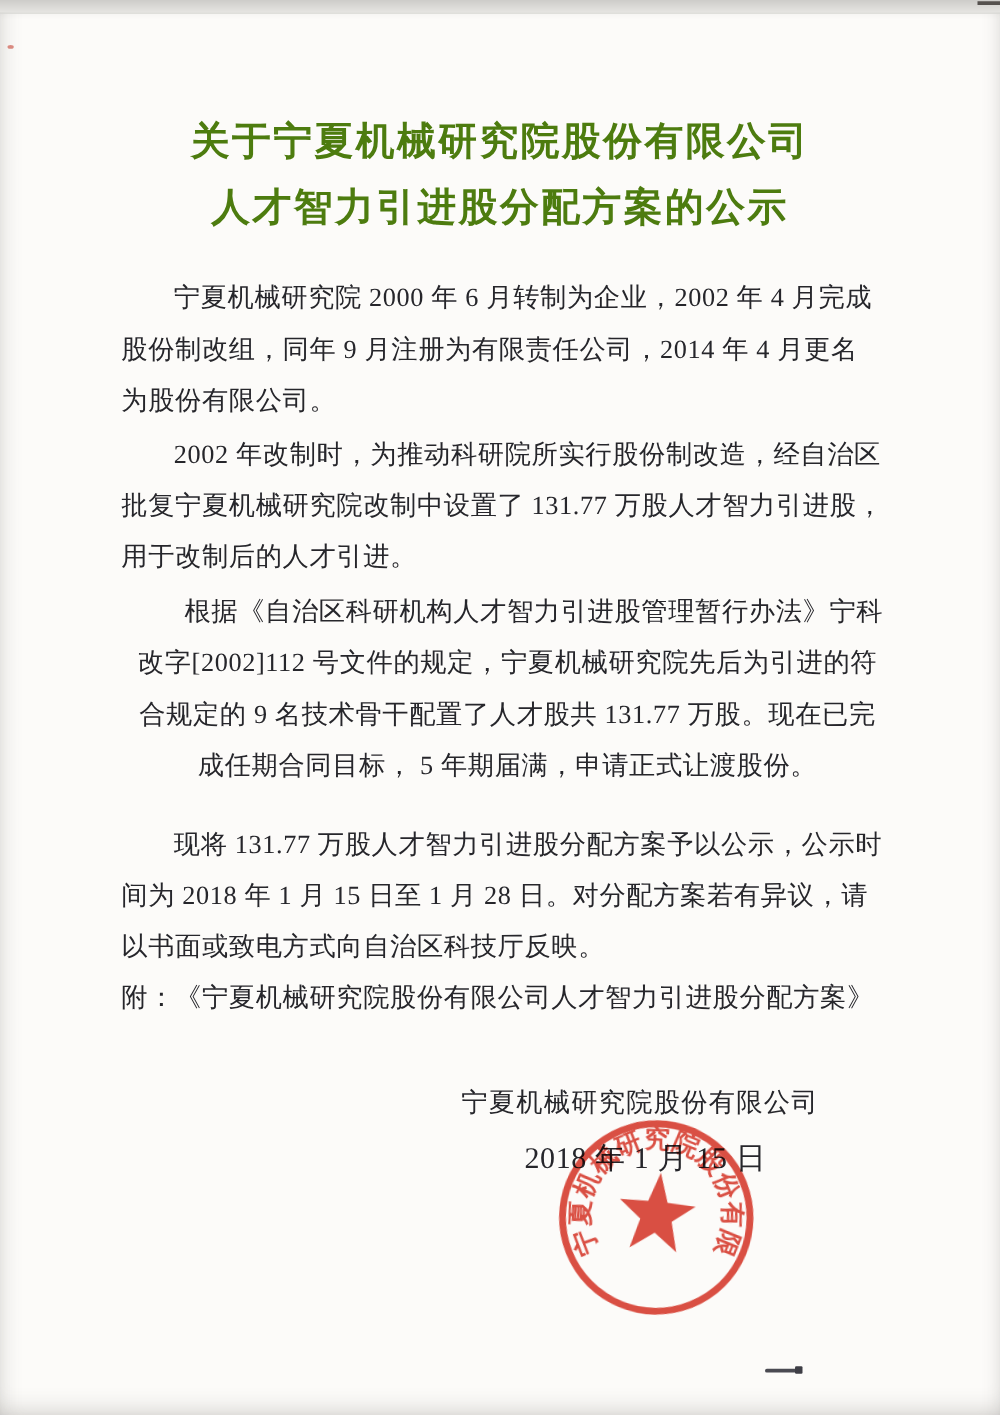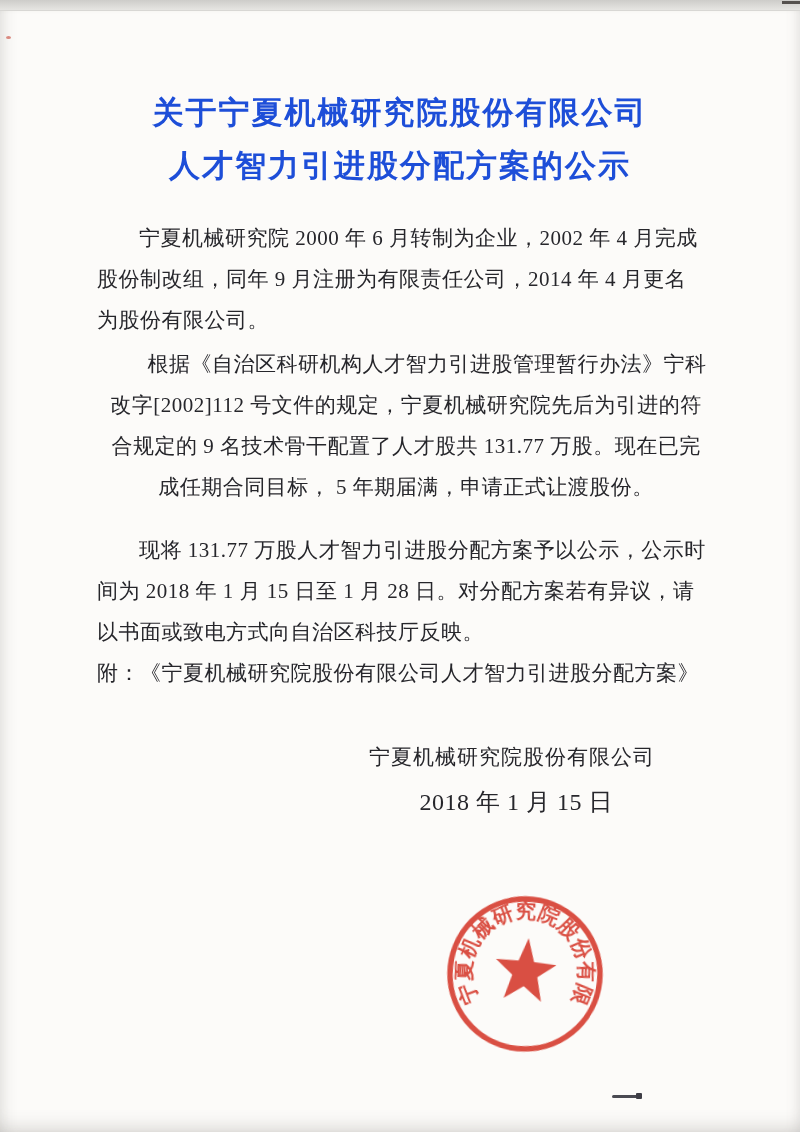--- a/index.html
+++ b/index.html
@@ -33,7 +33,7 @@
     font-weight:700;
     letter-spacing:2px;
     white-space:pre-line;
-    color:#1d4ed8;
+    color:#4d7c0f;
   }
   .body-text{
     width:618px;

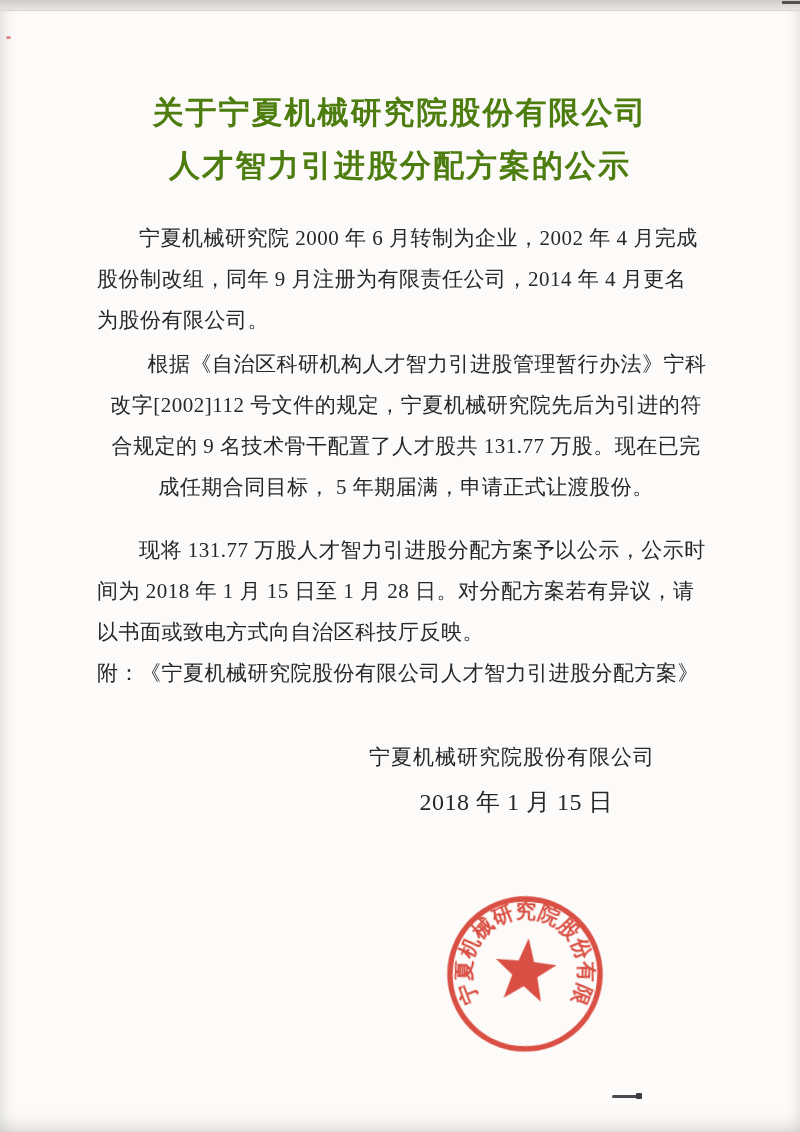--- a/index.html
+++ b/index.html
@@ -117,6 +117,9 @@
     <p class="para p1">宁夏机械研究院 2000 年 6 月转制为企业，2002 年 4 月完成
 股份制改组，同年 9 月注册为有限责任公司，2014 年 4 月更名
 为股份有限公司。</p>
+    <p class="para p2">2002 年改制时，为推动科研院所实行股份制改造，经自治区
+批复宁夏机械研究院改制中设置了 131.77 万股人才智力引进股，
+用于改制后的人才引进。</p>
     <p class="para p3">根据《自治区科研机构人才智力引进股管理暂行办法》宁科
 改字[2002]112 号文件的规定，宁夏机械研究院先后为引进的符
 合规定的 9 名技术骨干配置了人才股共 131.77 万股。现在已完

